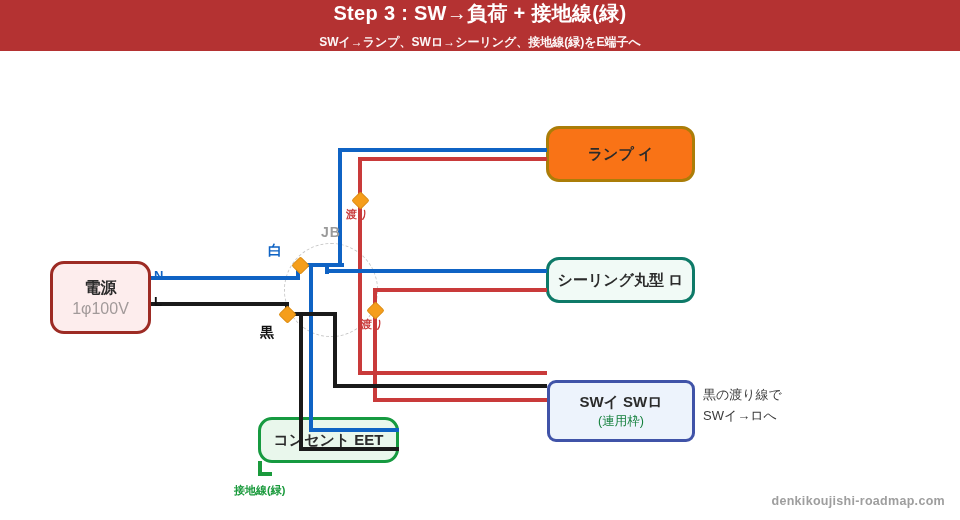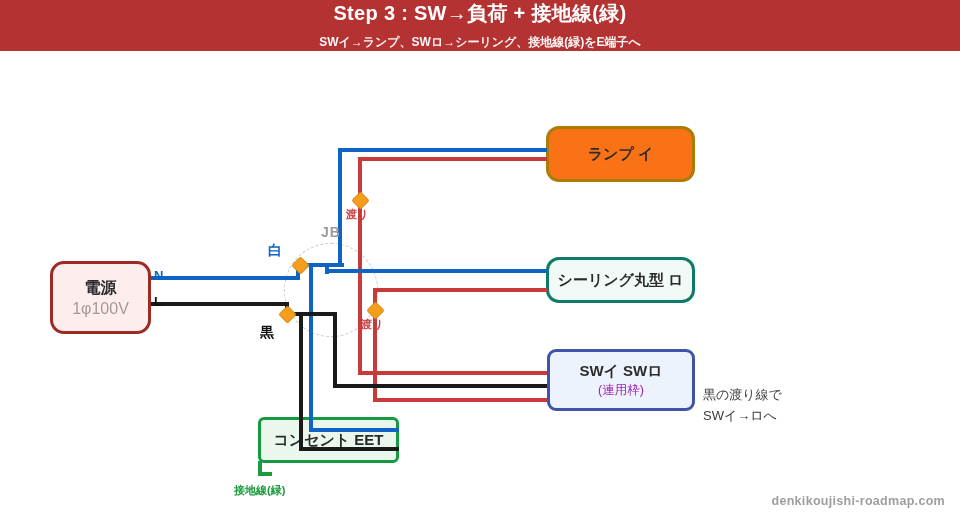--- a/index.html
+++ b/index.html
@@ -33,7 +33,7 @@
     border-color:var(--lamp-border,#ab7d08);background:#f97316;text-align:right;}
   .box-ceiling{left:546px;top:257px;width:149px;height:46px;border-radius:13px;
     border-color:var(--ceiling-border,#0e7a68);background:#f1faf6;}
-  .box-switch{left:547px;top:349px;width:148px;height:62px;border-radius:9px;
+  .box-switch{left:547px;top:380px;width:148px;height:62px;border-radius:9px;
     border-color:var(--switch-border,#4053a8);background:#edf3fc;}
   .box-switch .sub{color:#a21caf;font-size:12.5px;}
   .box-outlet{left:258px;top:417px;width:141px;height:46px;border-radius:6px;

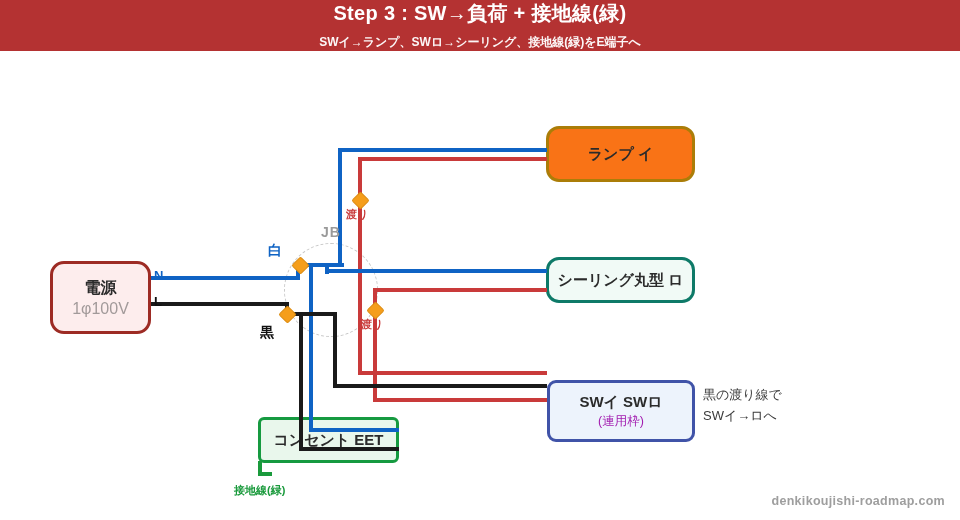--- a/index.html
+++ b/index.html
@@ -35,7 +35,7 @@
     border-color:var(--ceiling-border,#0e7a68);background:#f1faf6;}
   .box-switch{left:547px;top:380px;width:148px;height:62px;border-radius:9px;
     border-color:var(--switch-border,#4053a8);background:#edf3fc;}
-  .box-switch .sub{color:#a21caf;font-size:12.5px;}
+  .box-switch .sub{color:#15803d;font-size:12.5px;}
   .box-outlet{left:258px;top:417px;width:141px;height:46px;border-radius:6px;
     border-color:var(--outlet-border,#169a40);background:#e9f7ec;}
   

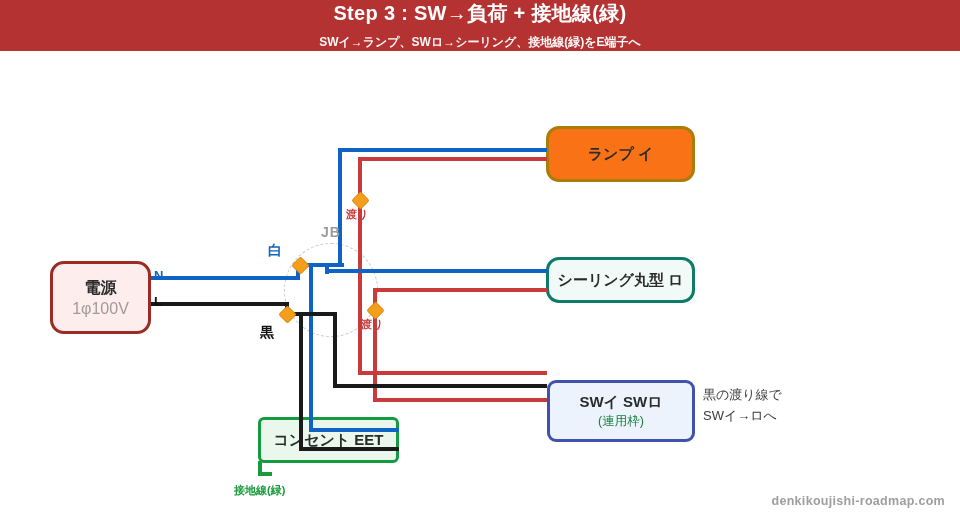--- a/index.html
+++ b/index.html
@@ -36,7 +36,7 @@
   .box-switch{left:547px;top:380px;width:148px;height:62px;border-radius:9px;
     border-color:var(--switch-border,#4053a8);background:#edf3fc;}
   .box-switch .sub{color:#15803d;font-size:12.5px;}
-  .box-outlet{left:258px;top:417px;width:141px;height:46px;border-radius:6px;
+  .box-outlet{left:258px;top:417px;width:141px;height:46px;border-radius:14px;
     border-color:var(--outlet-border,#169a40);background:#e9f7ec;}
   
   .jb-circle{

